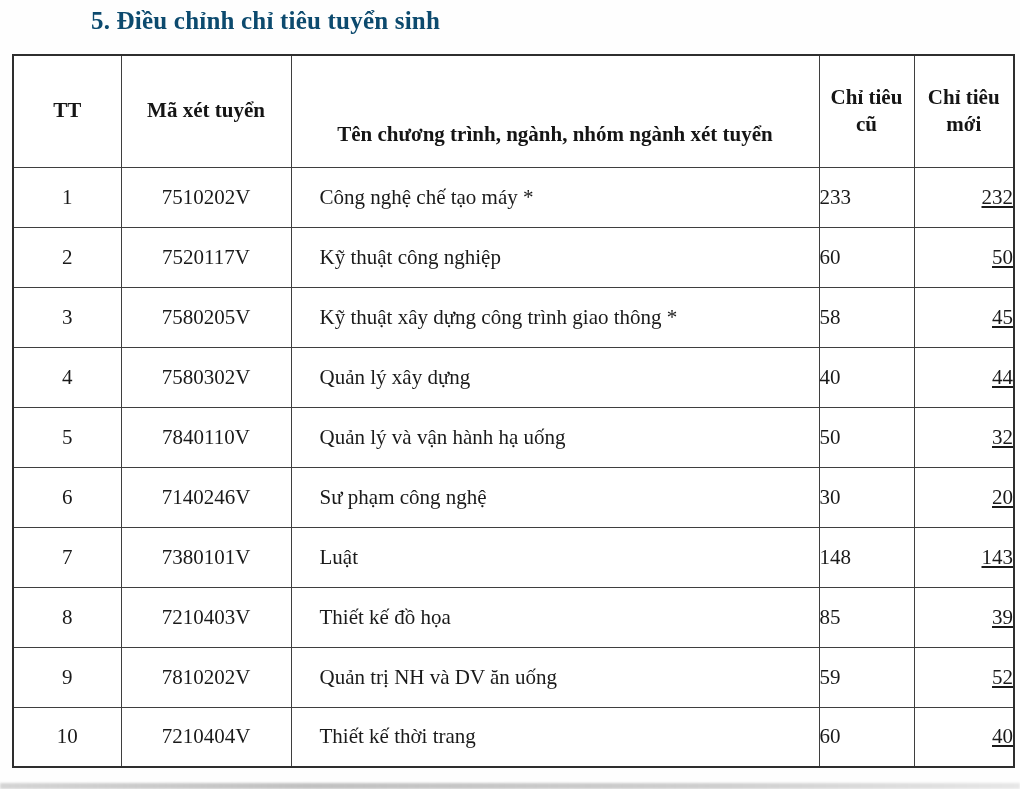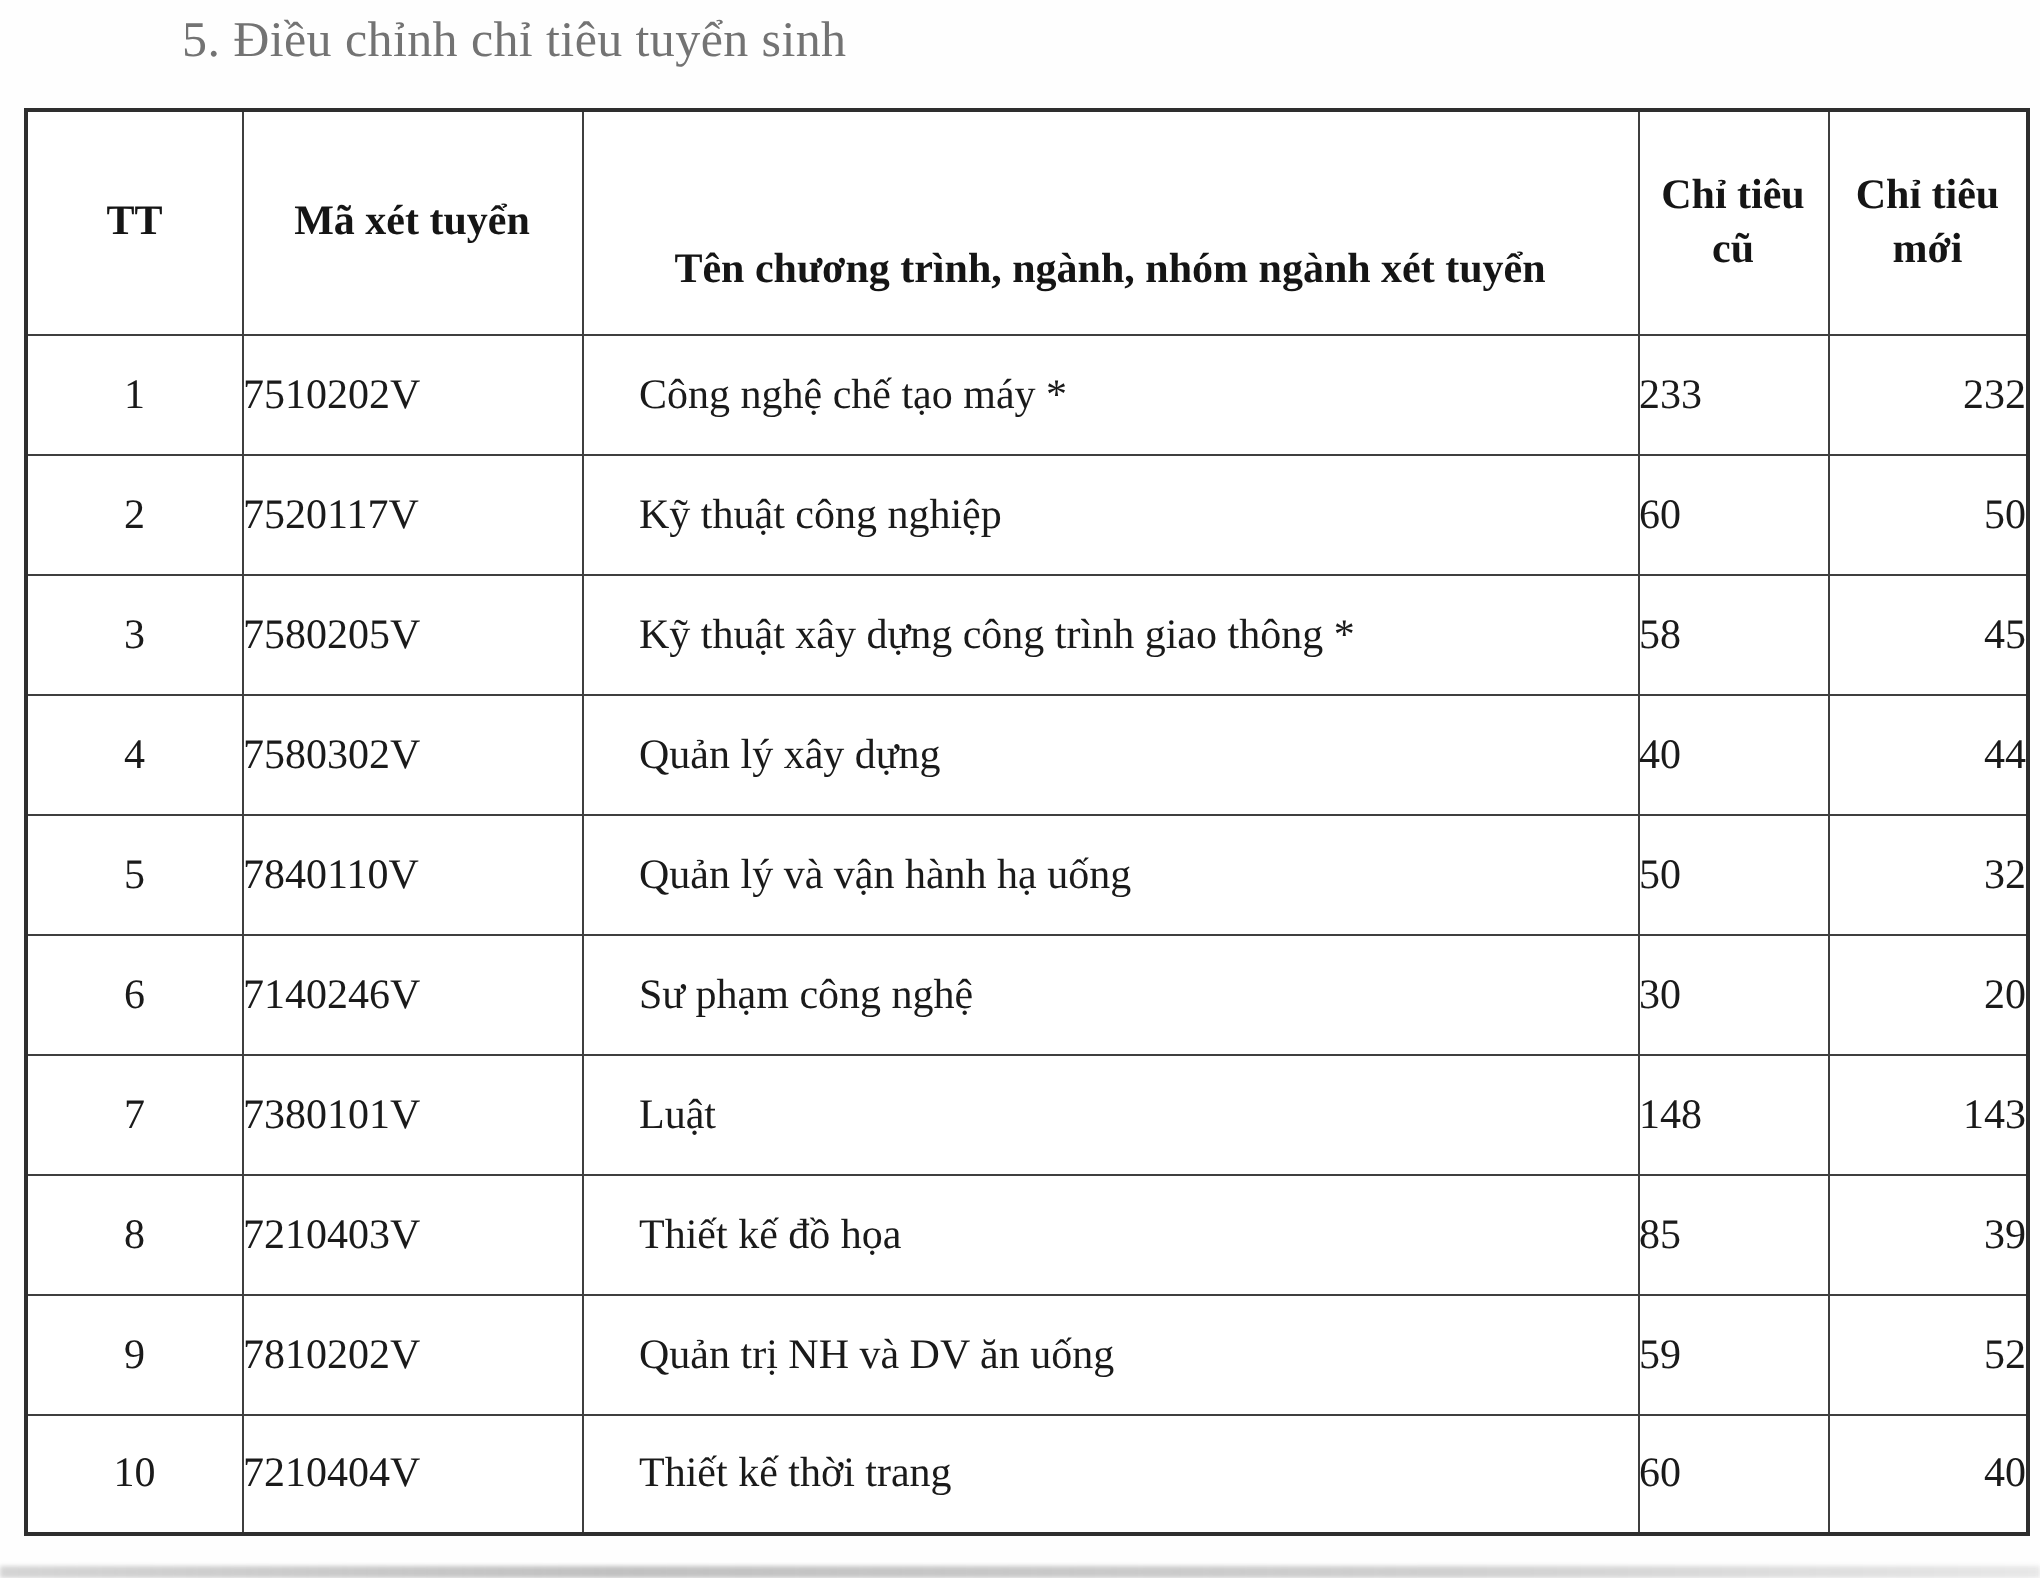--- a/index.html
+++ b/index.html
@@ -15,9 +15,9 @@
     position: absolute;
     top: 7px; left: 91px;
     font-size: 25px;
-    font-weight: normal;
+    font-weight: bold;
     letter-spacing: 0.2px;
-    color: #737373;
+    color: #0c4a6e;
   }
   table.quota {
     position: absolute;

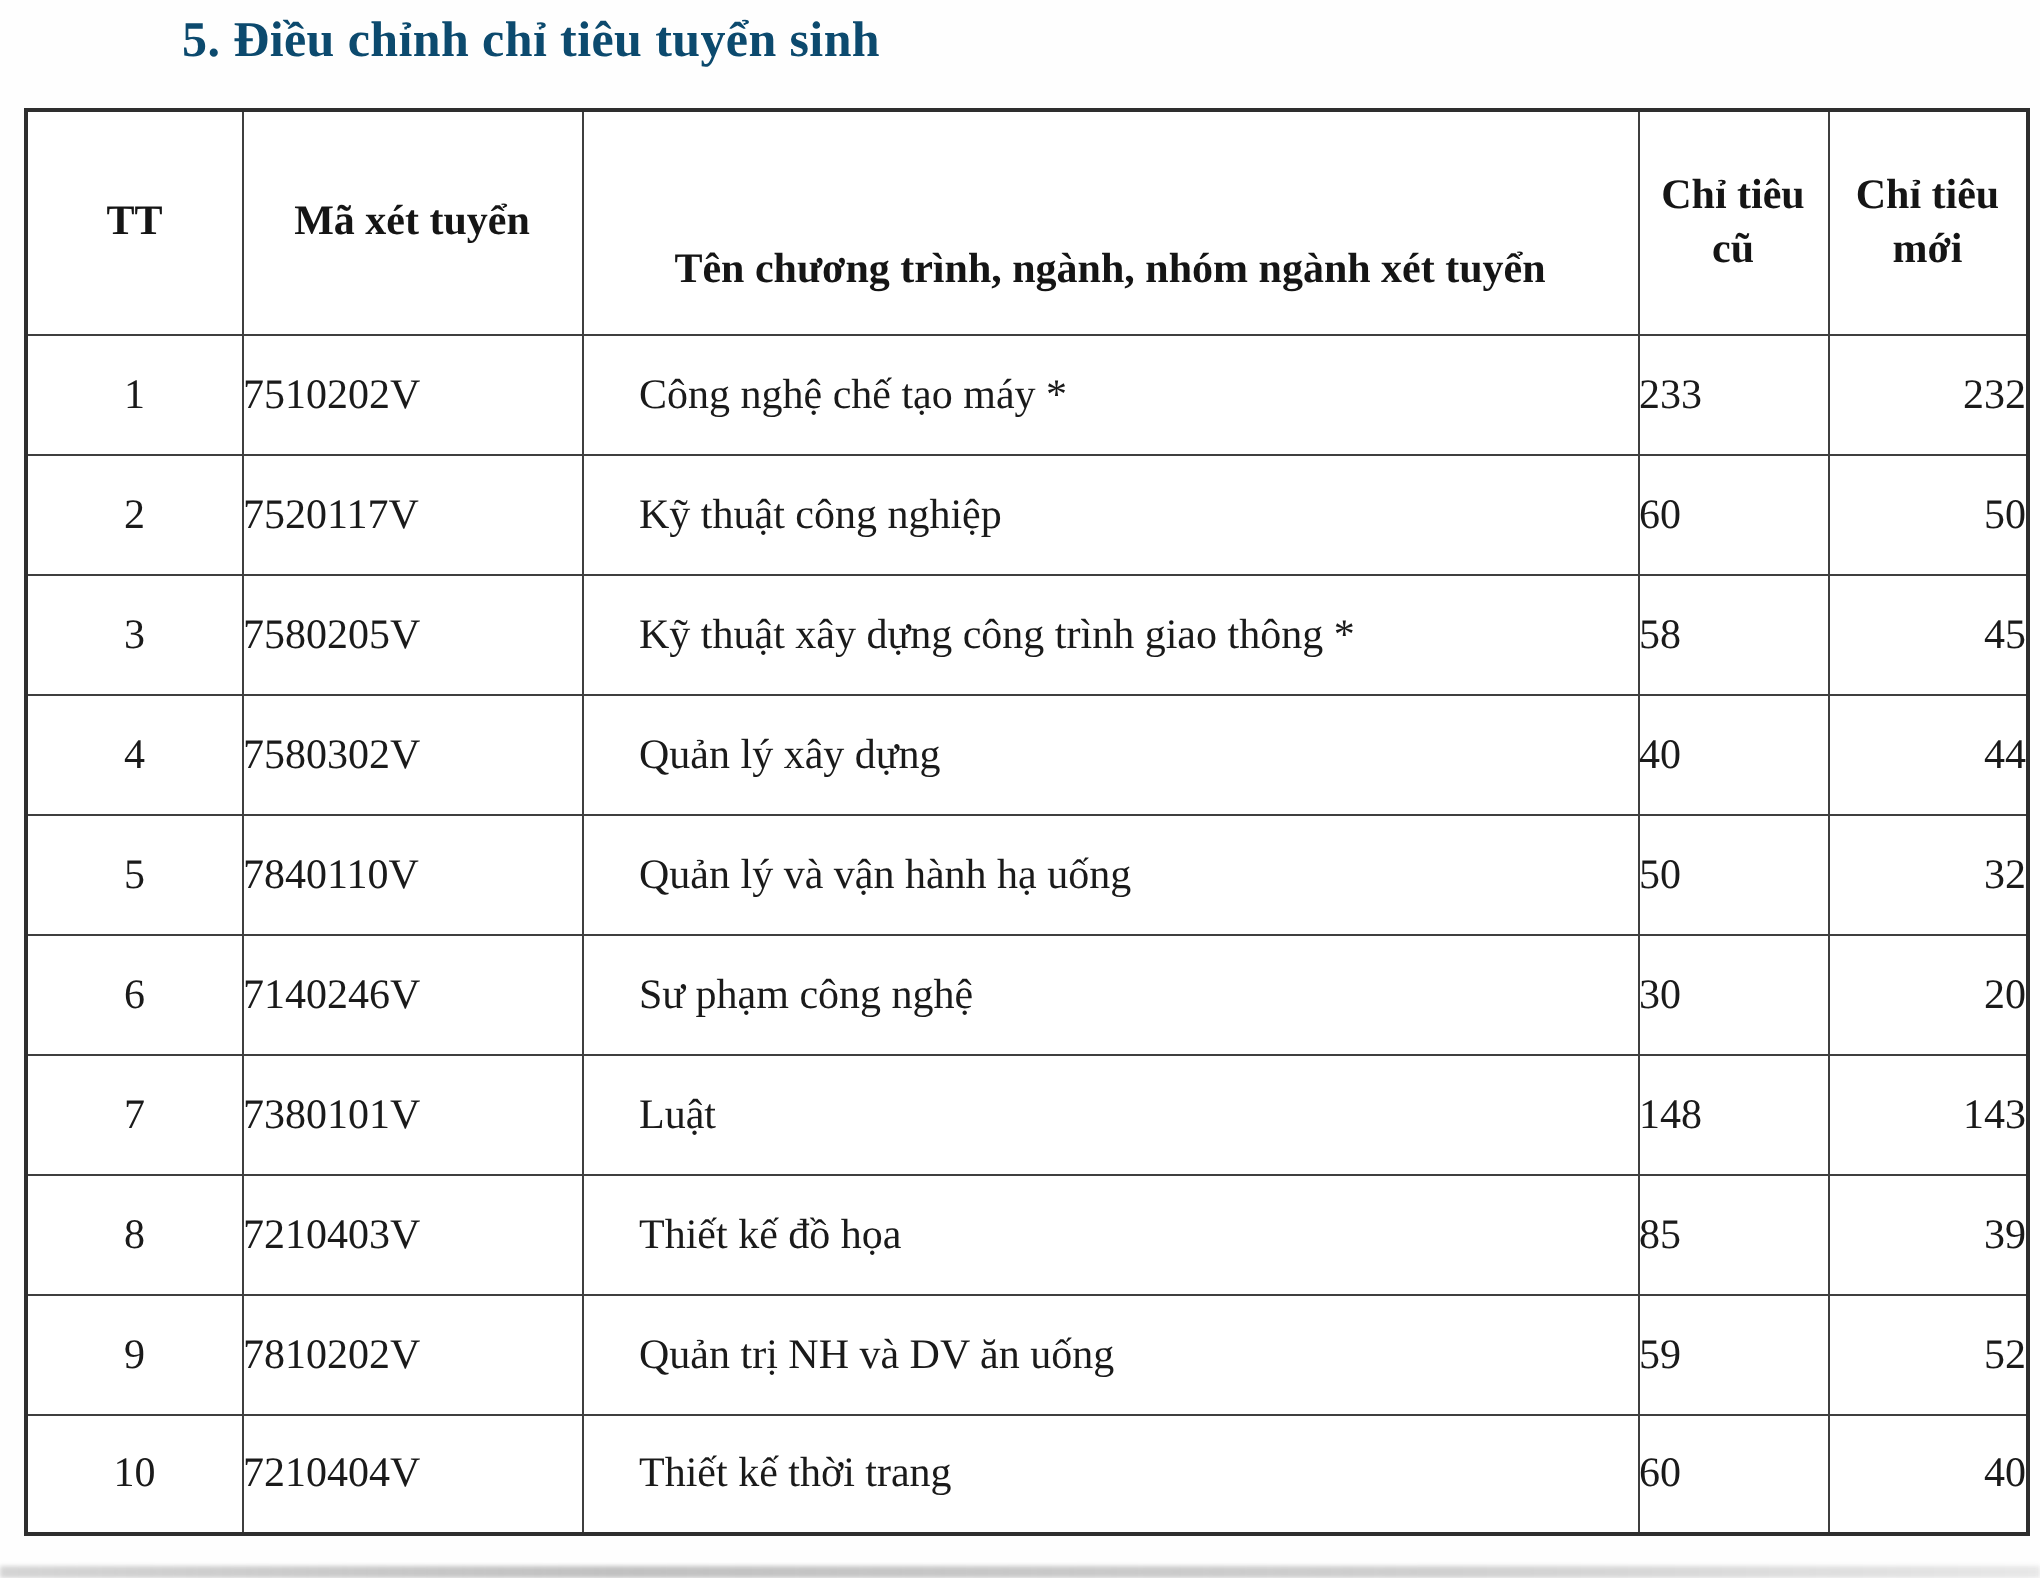--- a/index.html
+++ b/index.html
@@ -54,7 +54,7 @@
   }
   table.quota tbody td { height: 60px; }
   td.cell-tt   { text-align: center; }
-  td.cell-code { text-align: left; }
+  td.cell-code { text-align: center; }
   td.cell-name { text-align: left; padding-left: 28px; padding-right: 10px; }
   td.cell-old  { text-align: left; padding-right: 14px; }
   td.cell-new  { text-align: right; padding-right: 0; }

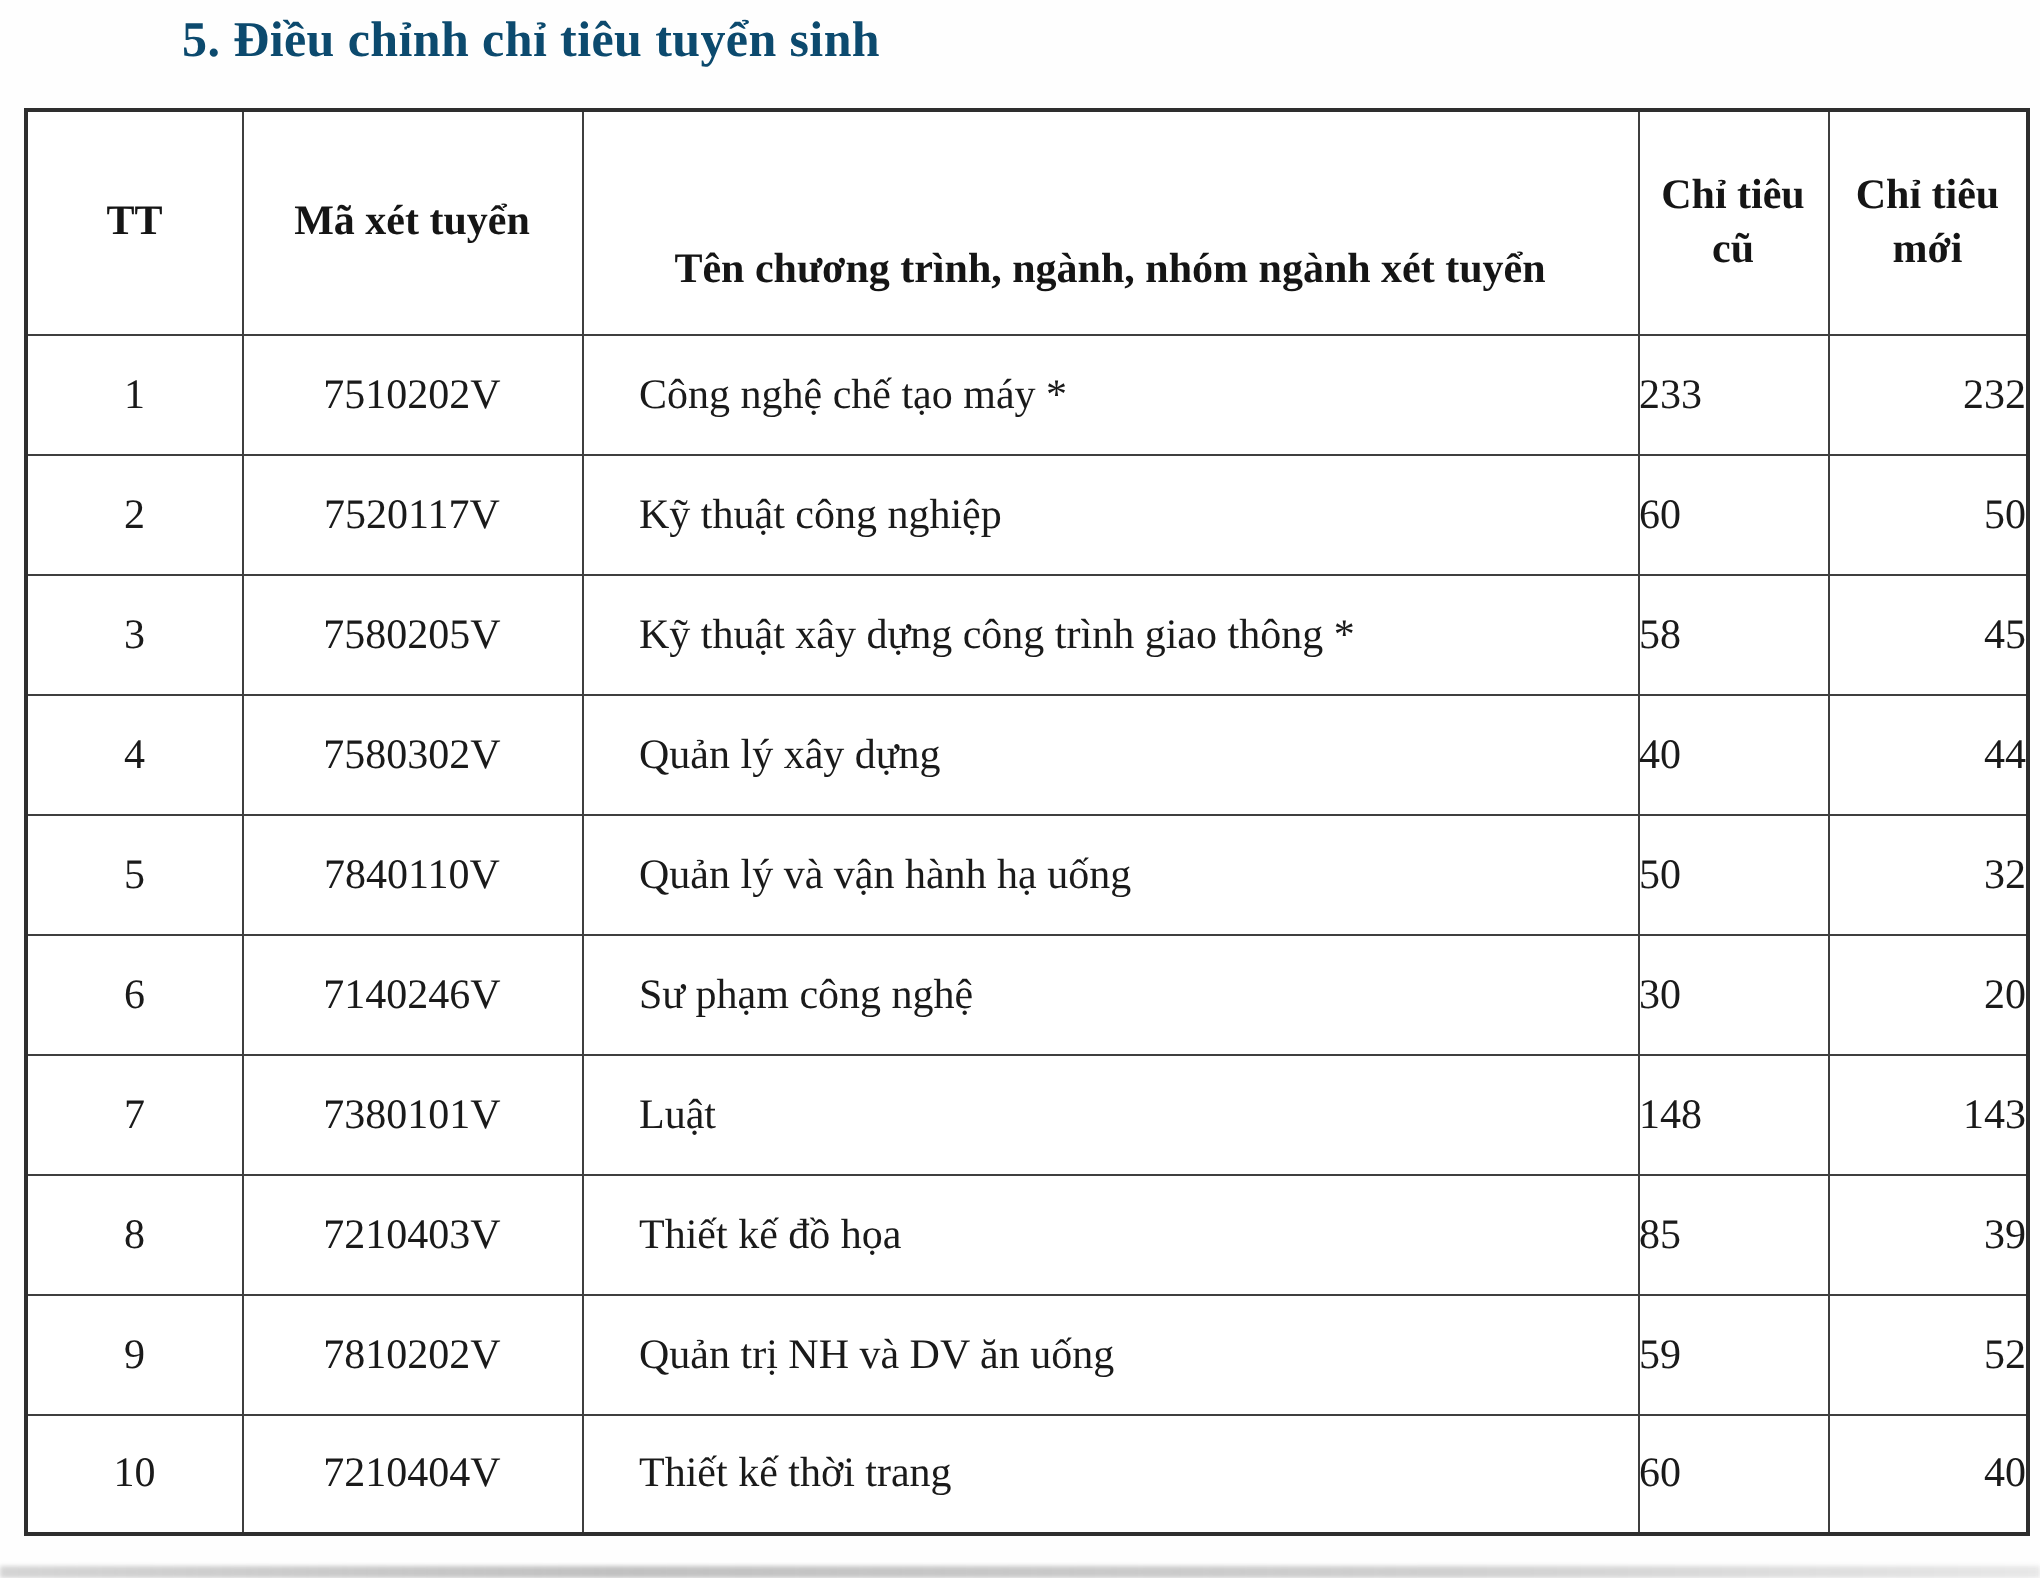--- a/index.html
+++ b/index.html
@@ -57,7 +57,7 @@
   td.cell-code { text-align: center; }
   td.cell-name { text-align: left; padding-left: 28px; padding-right: 10px; }
   td.cell-old  { text-align: left; padding-right: 14px; }
-  td.cell-new  { text-align: right; padding-right: 0; }
+  td.cell-new  { text-align: right; padding-right: 0; text-decoration: underline; }
   .scan-artifact {
     position: absolute;
     left: 0; bottom: 0;

